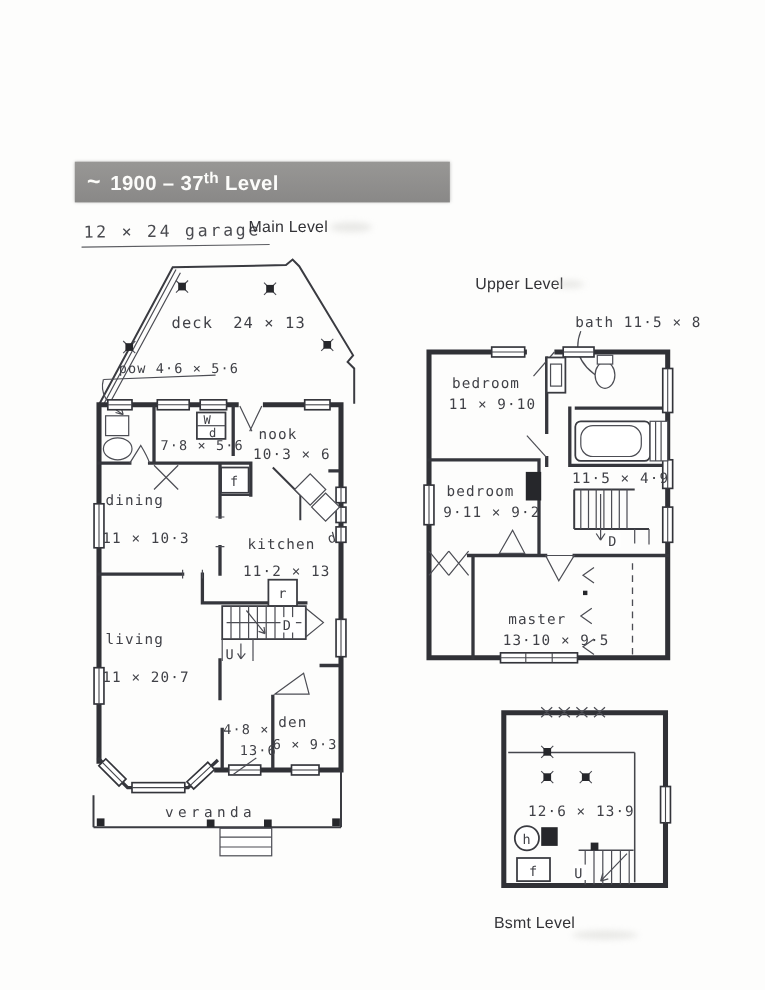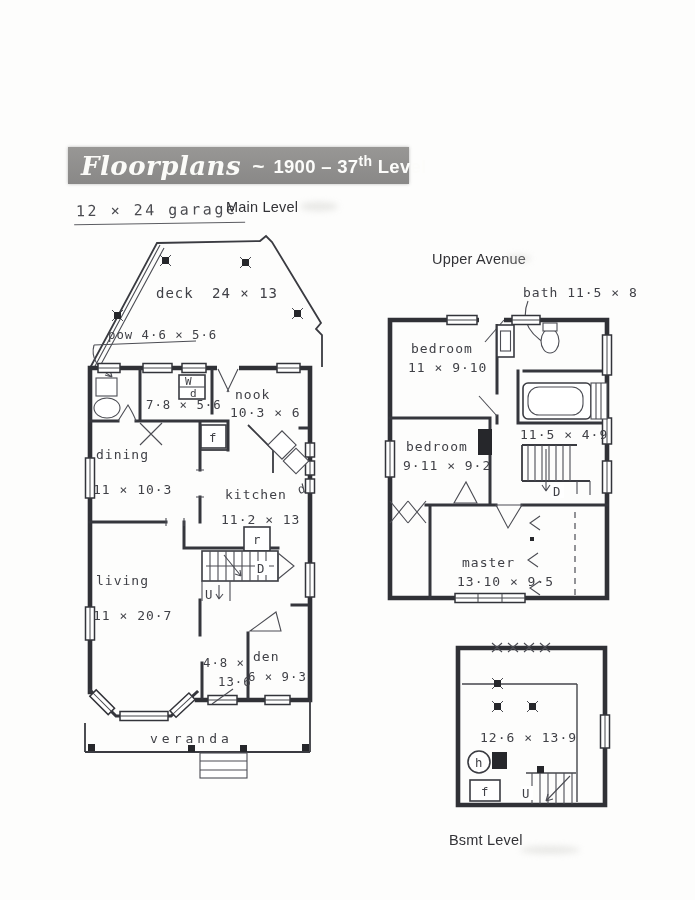--- a/index.html
+++ b/index.html
@@ -49,7 +49,6 @@
 <div class="page">
 
   <div class="titlebar">
-    <span class="script">Floorplans</span>
     <span class="tilde">~</span>
     <span class="addr"><span>1900 – 37</span><sup>th</sup>&nbsp;<span>Level</span></span>
   </div>

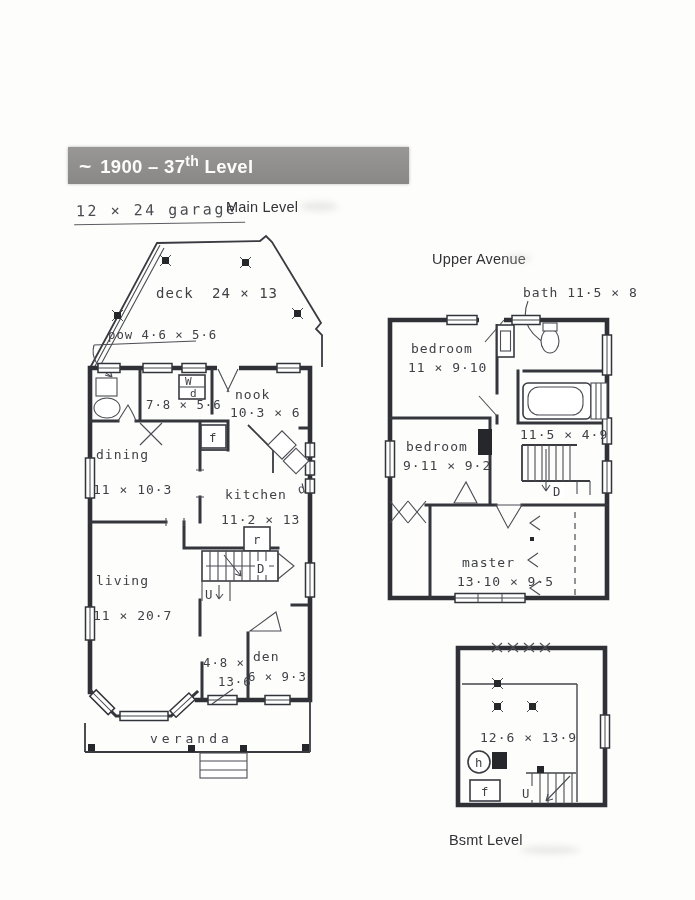--- a/index.html
+++ b/index.html
@@ -55,7 +55,7 @@
 
   <div class="hand garage">12 × 24 garage</div>
   <div class="lvl main-lvl">Main Level</div>
-  <div class="lvl upper-lvl">Upper Avenue</div>
+  <div class="lvl upper-lvl">Upper Level</div>
   <div class="lvl bsmt-lvl">Bsmt Level</div>
   <div class="smudge" style="left:300px;top:202px;width:38px;height:9px"></div>
   <div class="smudge" style="left:505px;top:255px;width:26px;height:7px"></div>

